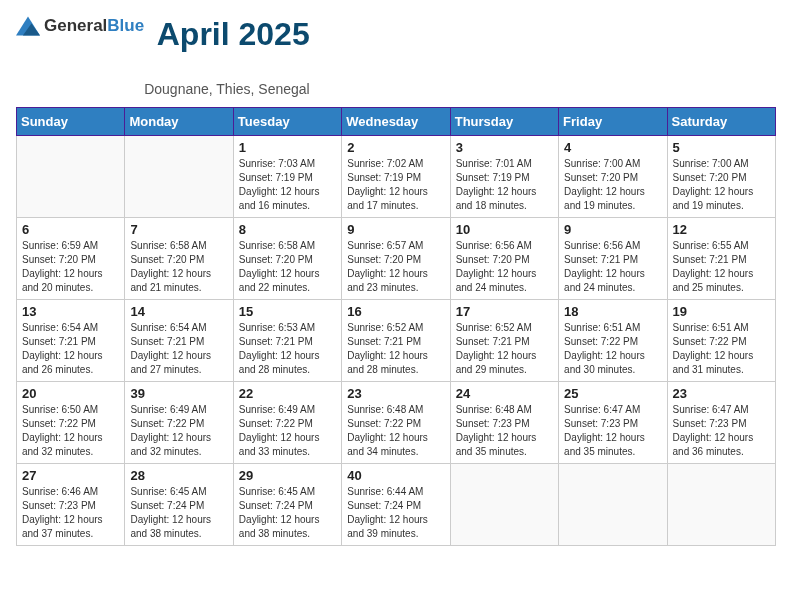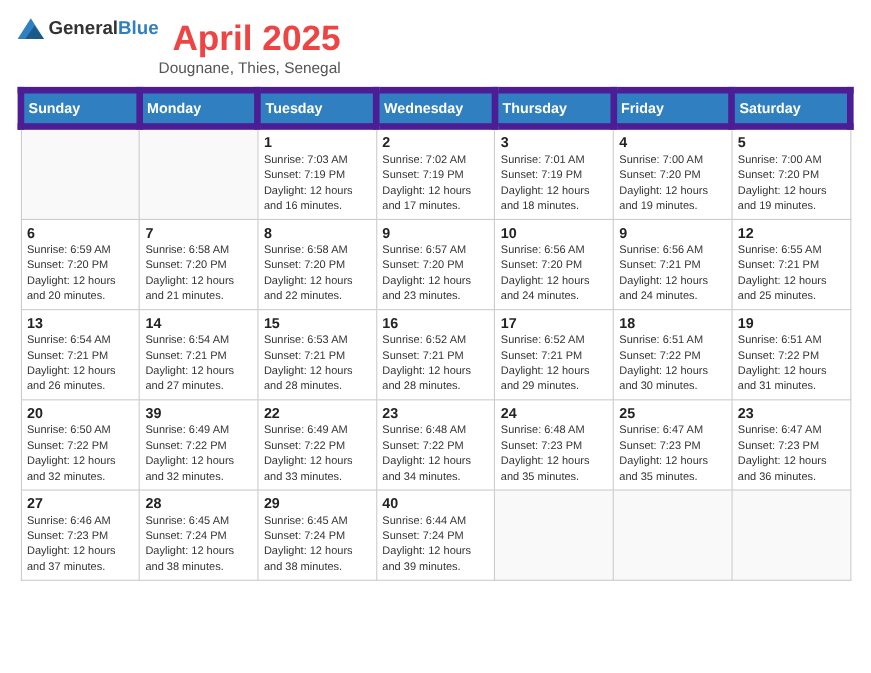--- a/index.html
+++ b/index.html
@@ -31,7 +31,7 @@
     .month-title {
       font-size: 32px;
       font-weight: bold;
-      color: #ef4444;
+      color: #0c4a6e;
     }
     .location-title {
       font-size: 14px;

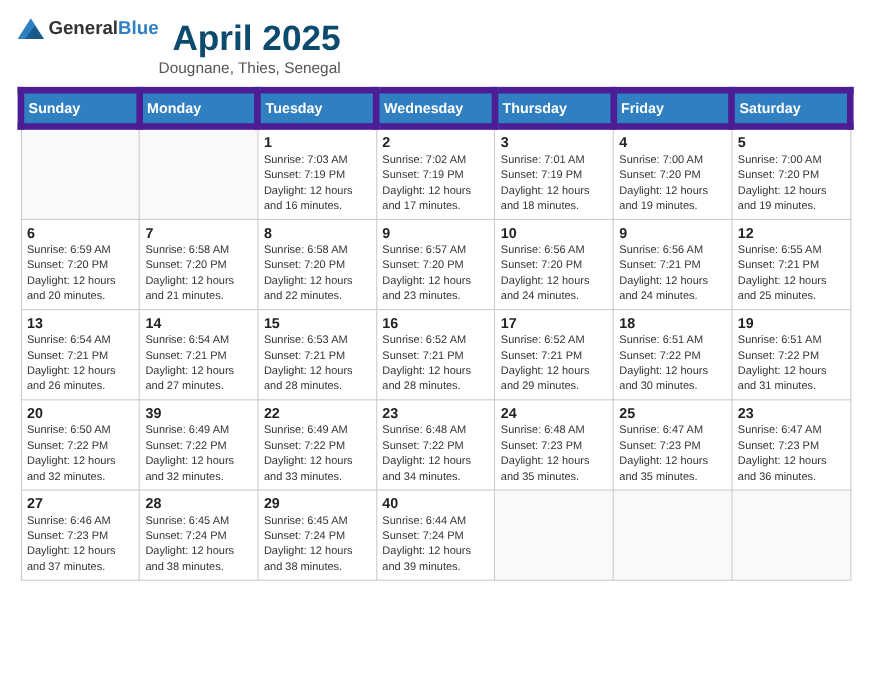--- a/index.html
+++ b/index.html
@@ -36,6 +36,7 @@
     .location-title {
       font-size: 14px;
       color: #555;
+      margin-top: 28px;
     }
     table {
       width: 100%;

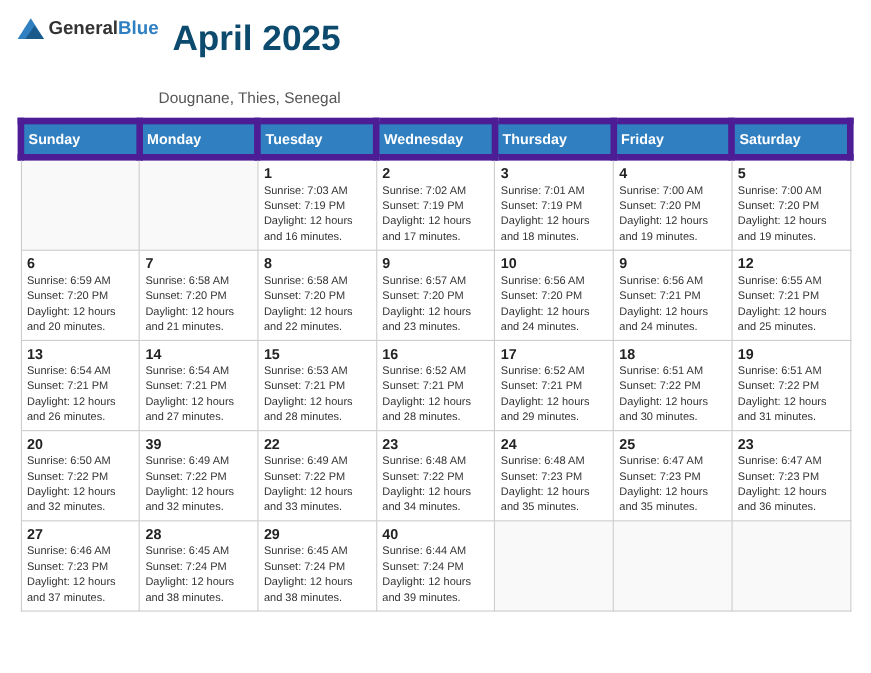--- a/index.html
+++ b/index.html
@@ -50,7 +50,7 @@
       font-weight: bold;
       padding: 6px 4px;
       text-align: left;
-      border: 6px solid #4c1d95;
+      border: 1px solid #4c1d95;
     }
     td {
       vertical-align: top;

